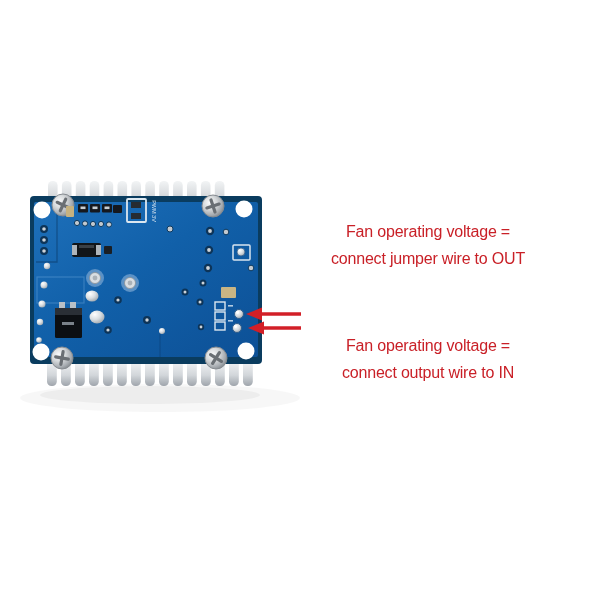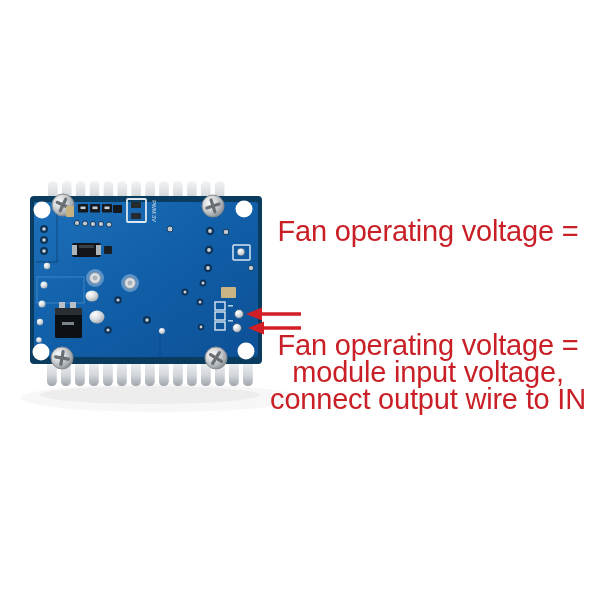--- a/index.html
+++ b/index.html
@@ -10,7 +10,7 @@
   .scene-svg{position:absolute;left:0;top:0;}
   .ann{
     position:absolute;width:334px;text-align:center;
-    color:#c92027;font-size:29px;line-height:27px;font-weight:400;
+    color:#c92027;font-size:16px;line-height:27px;font-weight:400;
     letter-spacing:-0.2px;
   }
   .ann-out{left:261px;top:218px;}

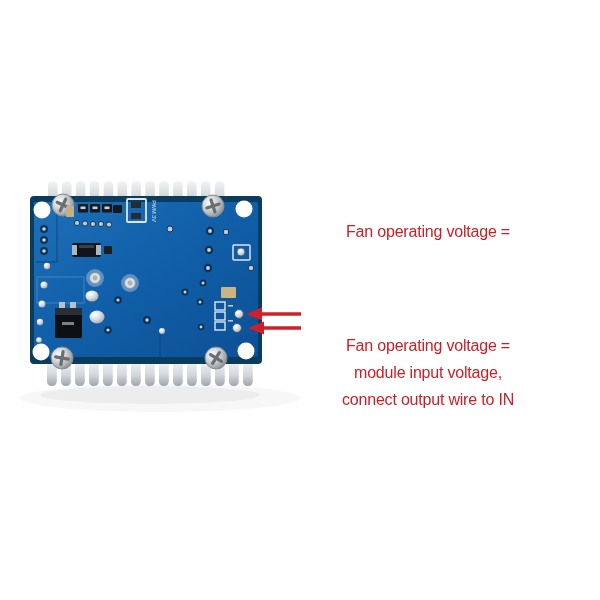--- a/index.html
+++ b/index.html
@@ -263,6 +263,7 @@
 
   <div class="ann ann-out">
     <div>Fan operating voltage =</div>
+    <div>connect jumper wire to OUT</div>
   </div>
 
   <div class="ann ann-in">

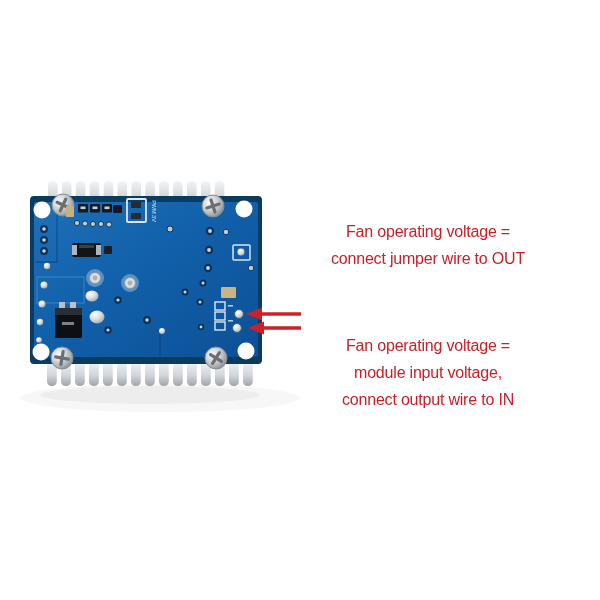--- a/index.html
+++ b/index.html
@@ -268,7 +268,6 @@
 
   <div class="ann ann-in">
     <div>Fan operating voltage =</div>
-    <div>module input voltage,</div>
     <div>connect output wire to IN</div>
   </div>
 

